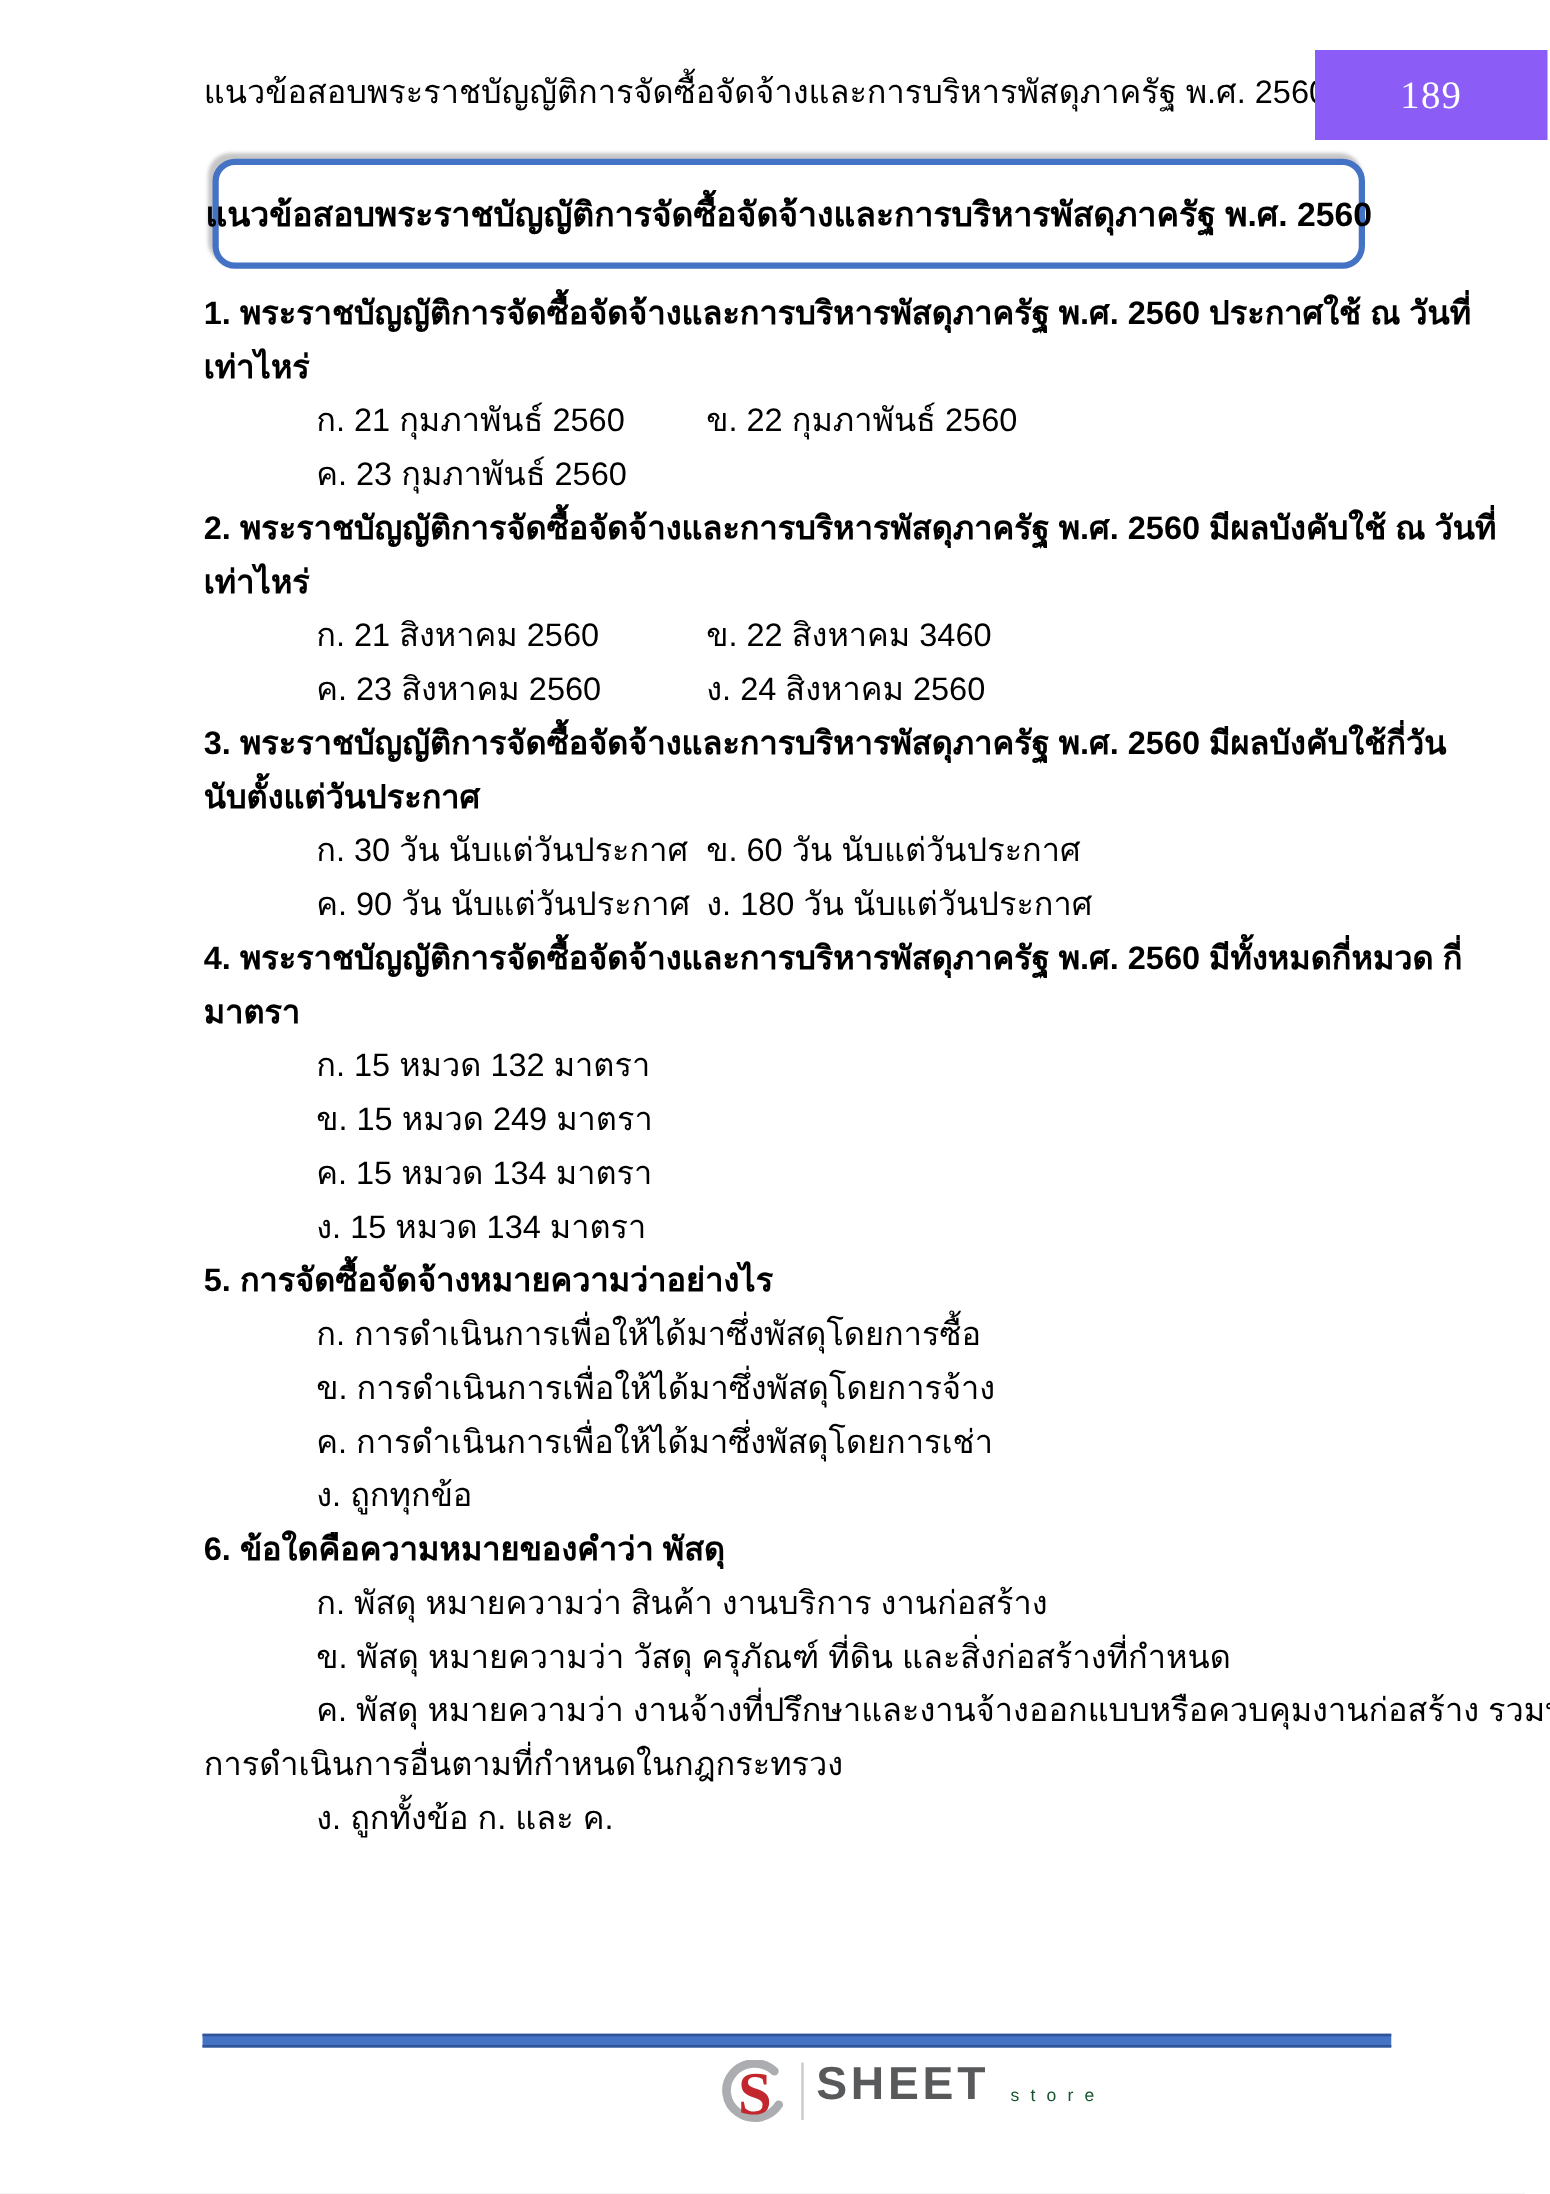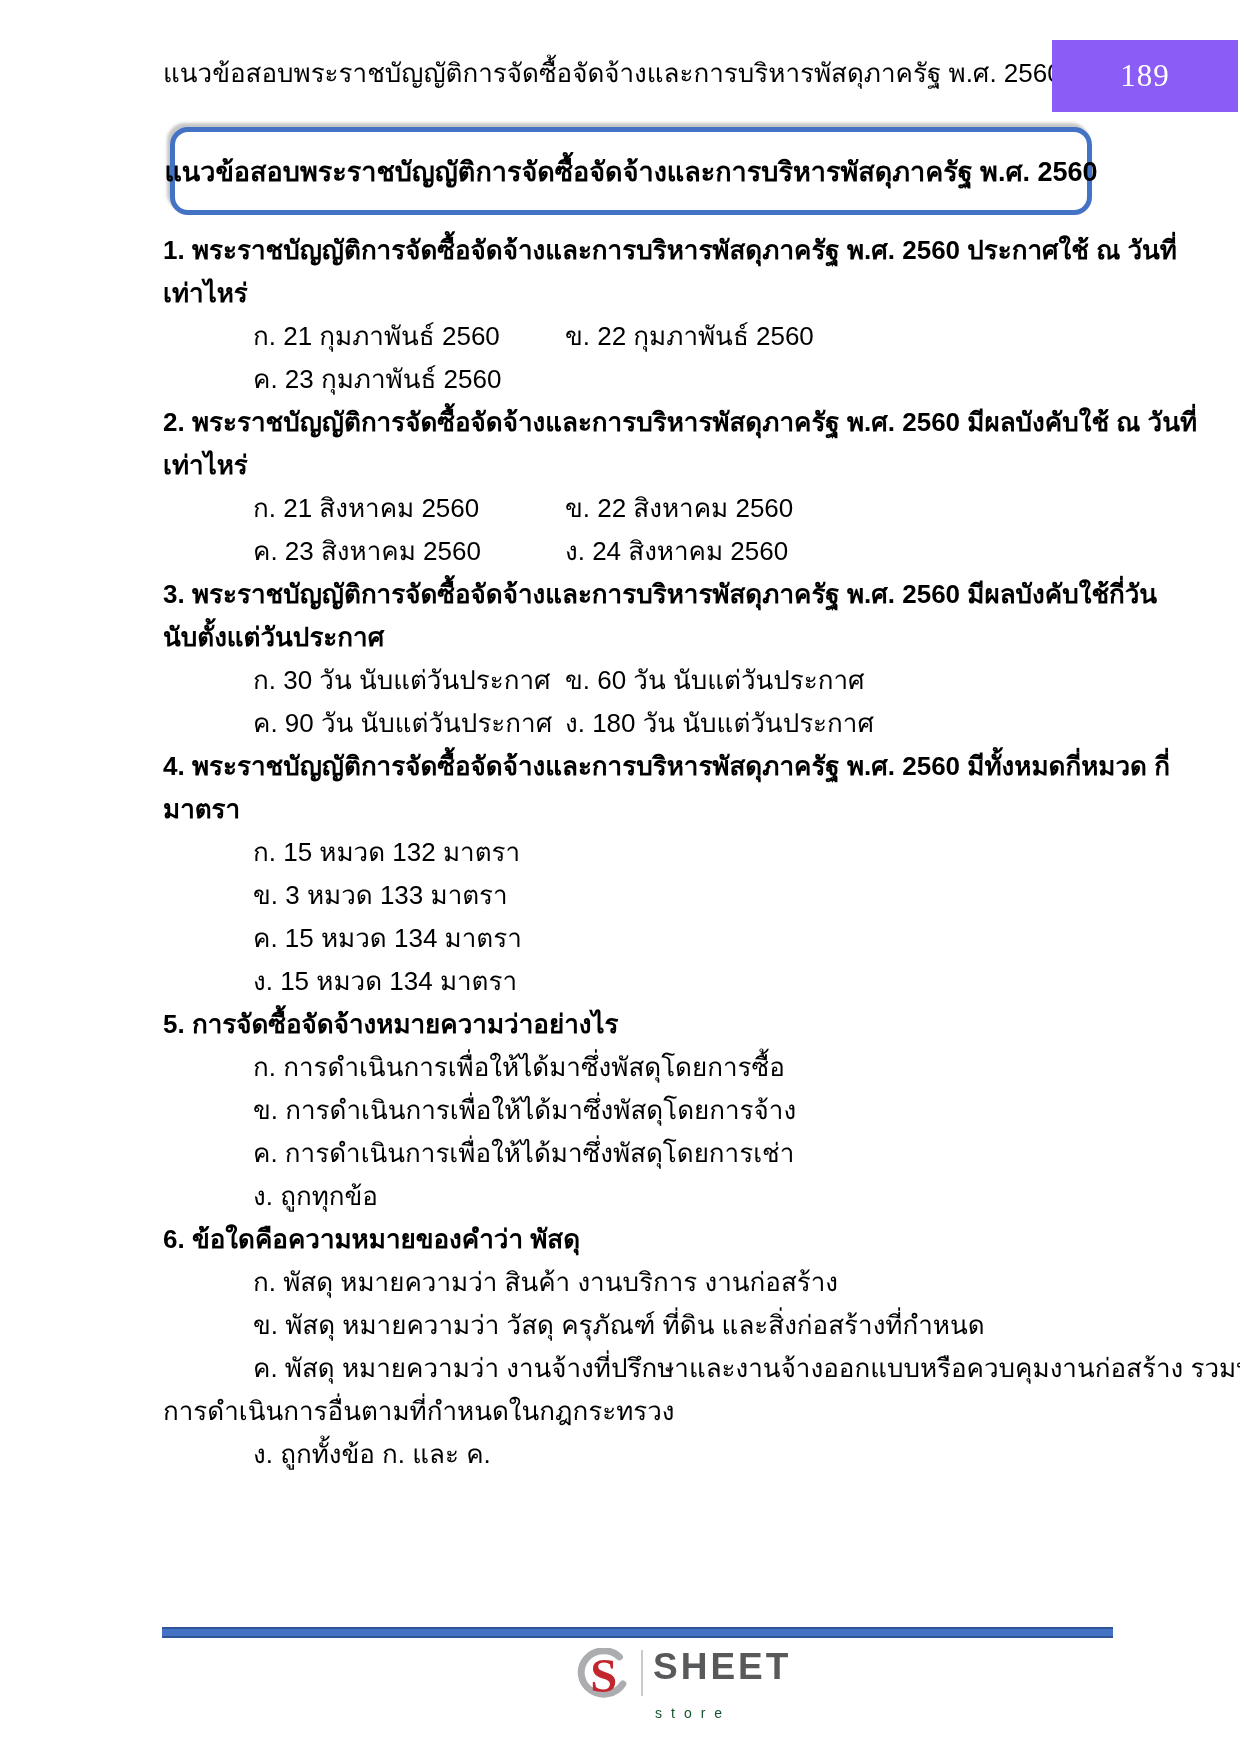--- a/index.html
+++ b/index.html
@@ -100,7 +100,7 @@
         <div class="q-line">เท่าไหร่</div>
         <div class="opts-grid">
           <div class="opt">ก. 21 สิงหาคม 2560</div>
-          <div class="opt">ข. 22 สิงหาคม 2560</div>
+          <div class="opt">ข. 22 สิงหาคม 3460</div>
           <div class="opt">ค. 23 สิงหาคม 2560</div>
           <div class="opt">ง. 24 สิงหาคม 2560</div>
         </div>

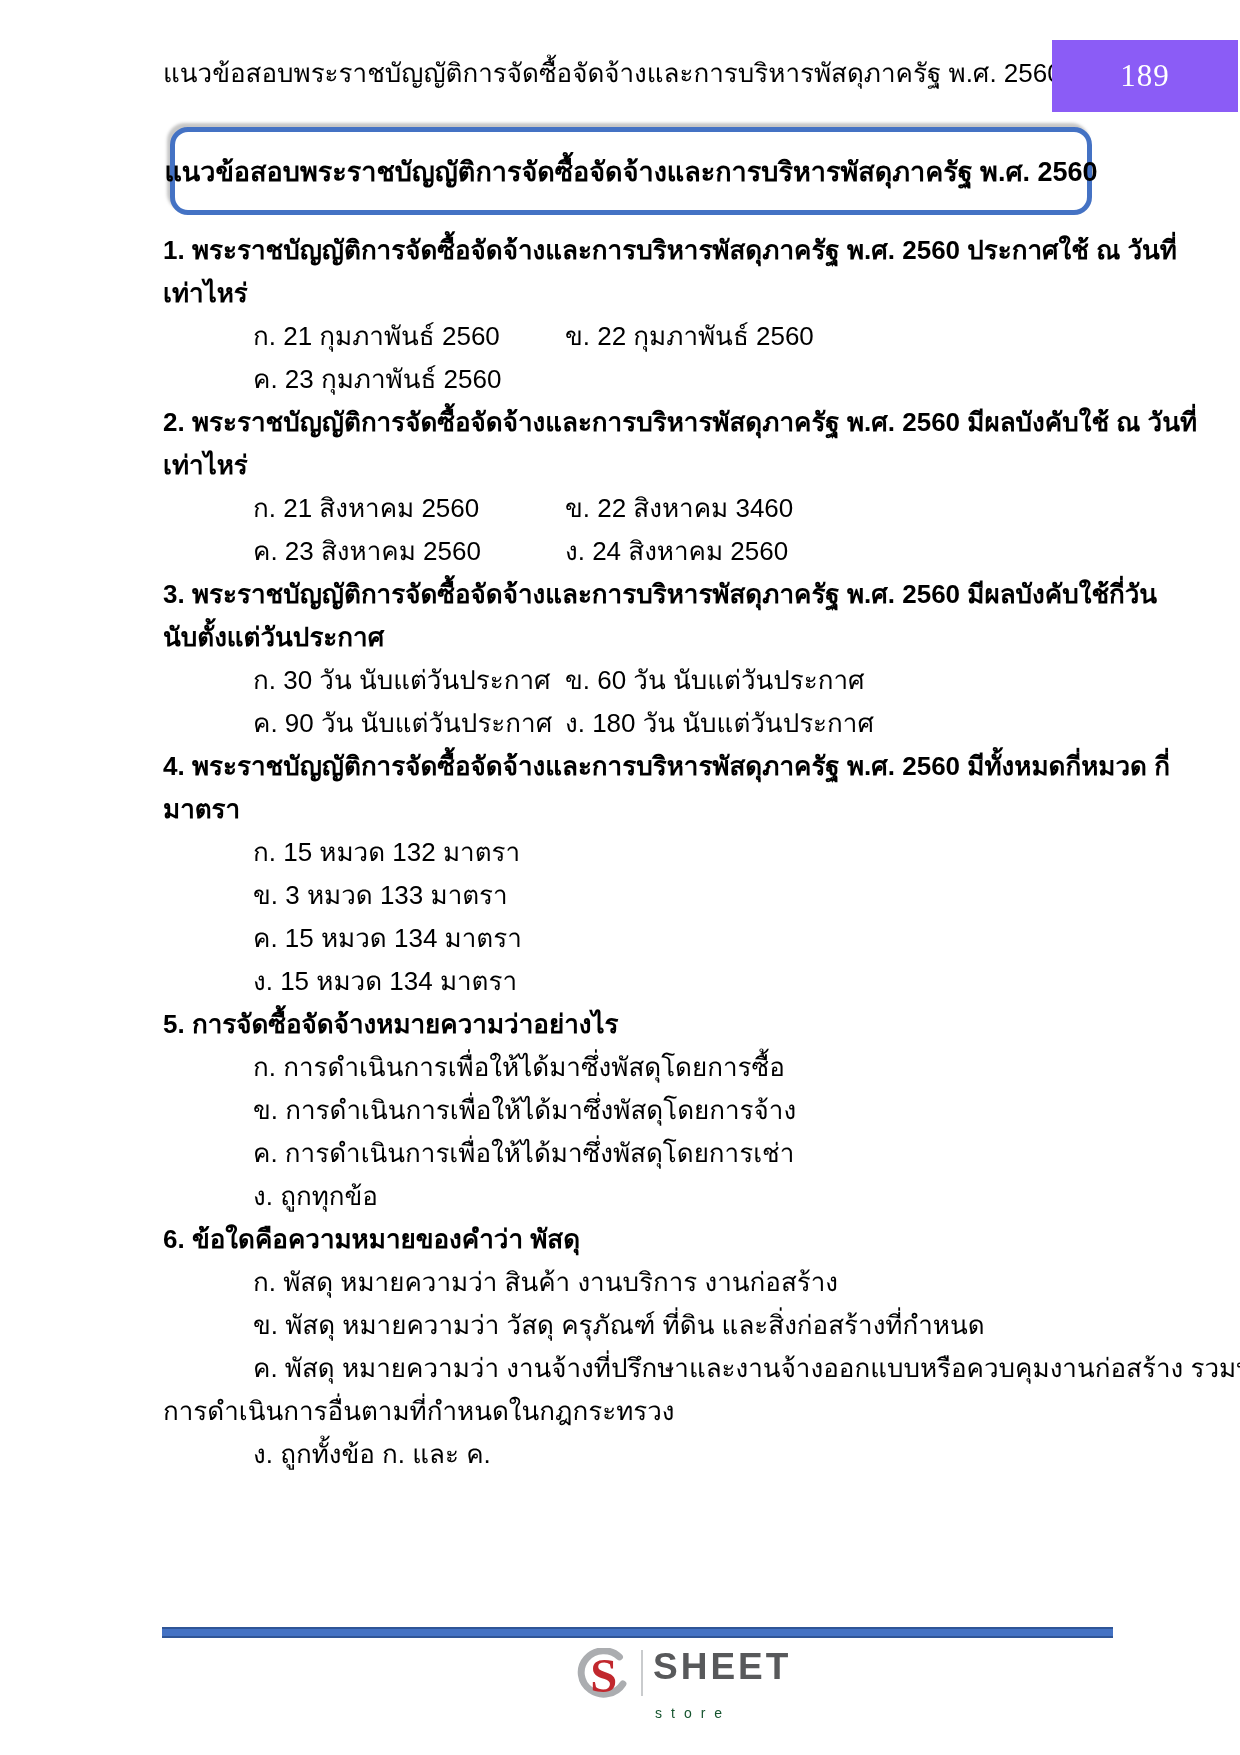--- a/index.html
+++ b/index.html
@@ -120,7 +120,7 @@
         <div class="q-line">มาตรา</div>
         <div class="opts-list">
           <div class="opt">ก. 15 หมวด  132 มาตรา</div>
-          <div class="opt">ข. 3 หมวด  133 มาตรา</div>
+          <div class="opt">ข. 15 หมวด  249 มาตรา</div>
           <div class="opt">ค. 15 หมวด  134 มาตรา</div>
           <div class="opt">ง. 15 หมวด  134 มาตรา</div>
         </div>

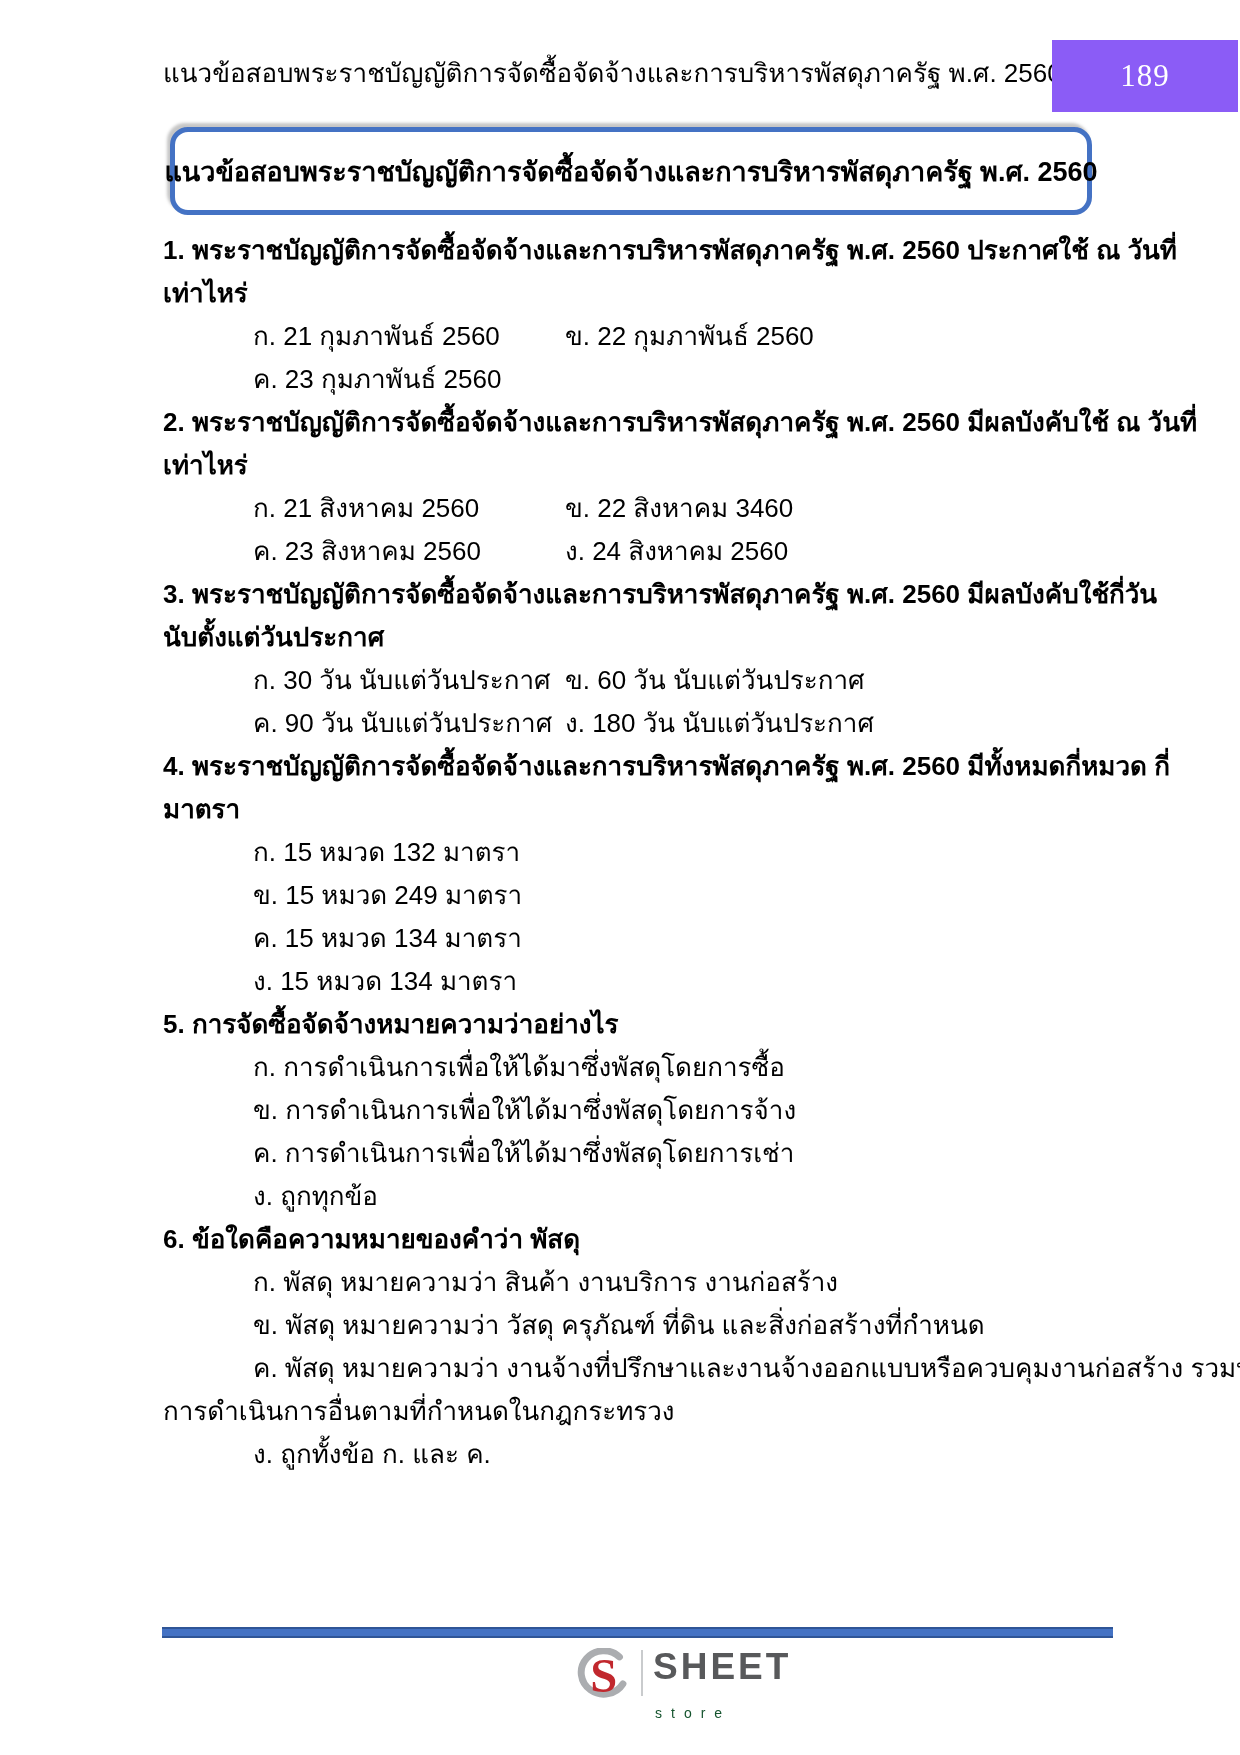--- a/index.html
+++ b/index.html
@@ -61,7 +61,7 @@
   }
   .logo-icon { width:52px; height:56px; flex:0 0 auto; }
   .logo-divider { width:2px; height:46px; background:#C9CBCD; margin:2px 10px 0 12px; }
-  .logo-textcol { display:flex; flex-direction:column; }
+  .logo-textcol { display:flex; flex-direction:row;gap:15px; }
   .brand {
     font-size:37px; font-weight:bold; color:#58595B;
     letter-spacing:3px; line-height:1.0;

